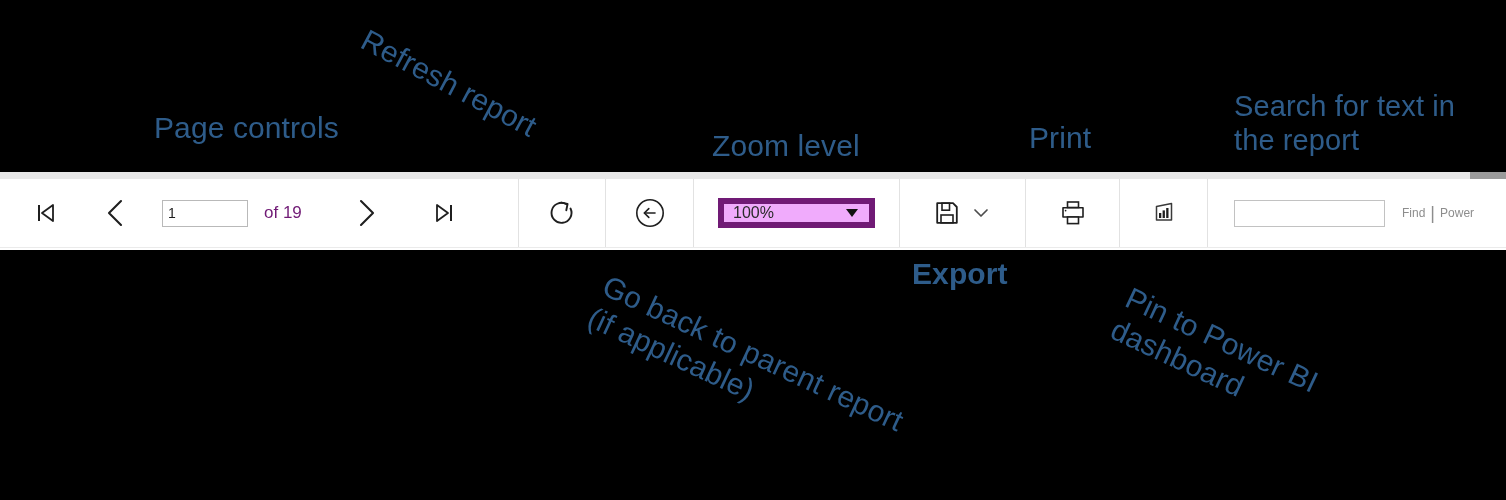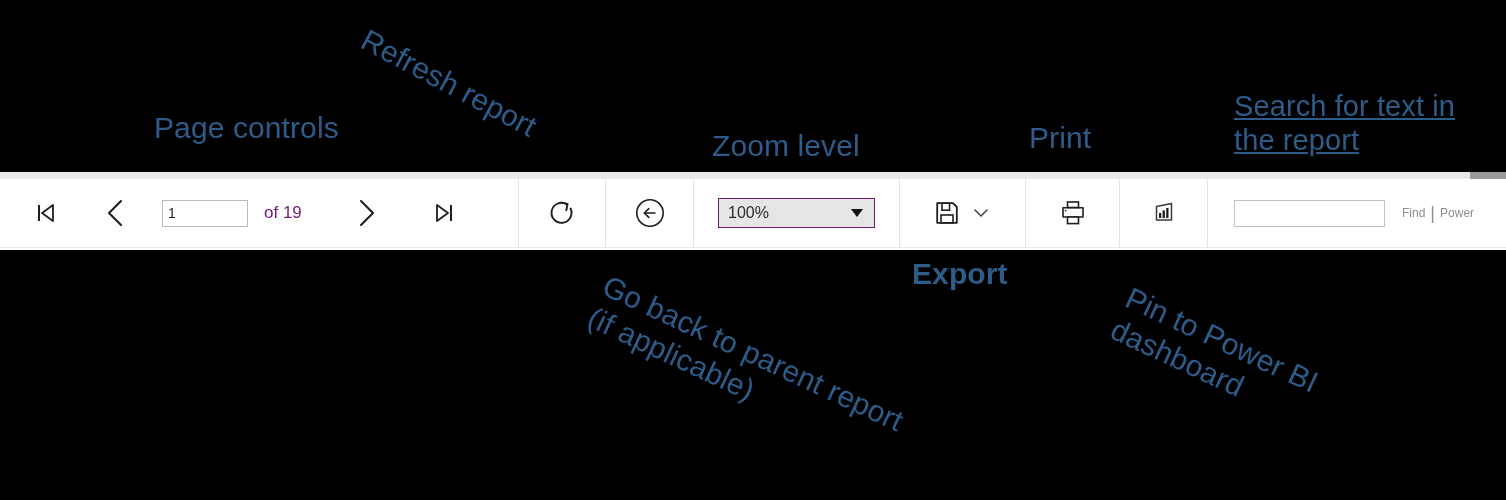--- a/index.html
+++ b/index.html
@@ -173,7 +173,7 @@
 
   <div class="annot" style="left:1029px; top:120px; font-size:30px;">Print</div>
 
-  <div class="annot" style="left:1234px; top:89px; font-size:29px;text-decoration:underline;">Search for text in
+  <div class="annot" style="left:1234px; top:89px; font-size:29px;">Search for text in
 the report</div>
 
   <div id="toolbar-wrap">

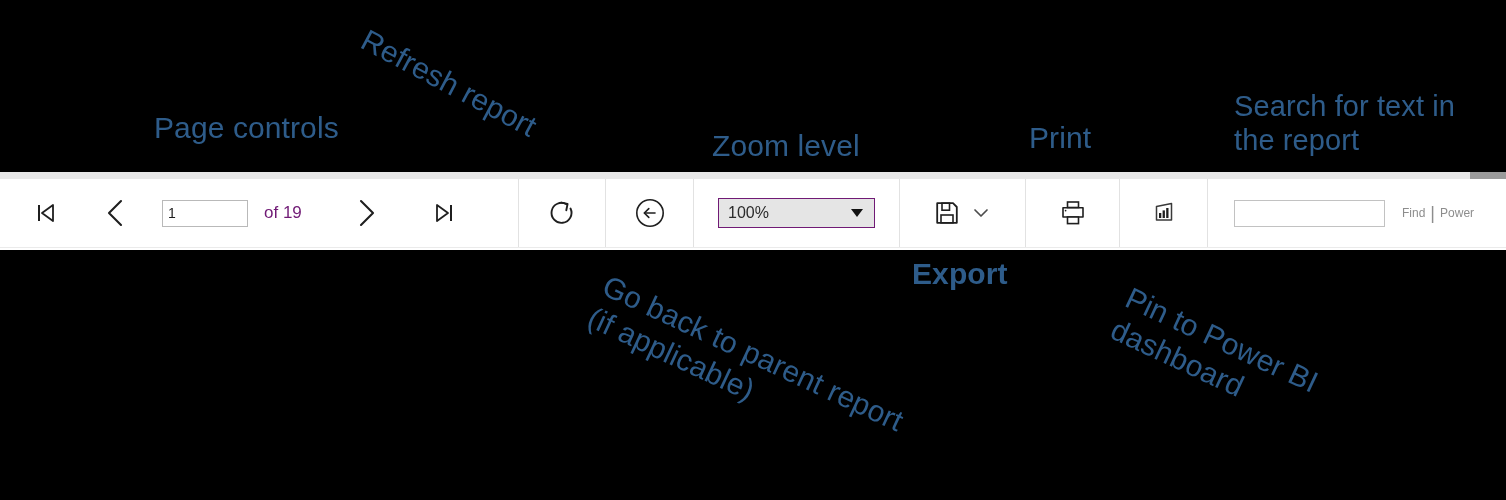--- a/index.html
+++ b/index.html
@@ -111,8 +111,8 @@
     position: relative;
     width: 157px;
     height: 30px;
-    border: 1px solid #701a75;
-    background: #e5e5e5;
+    border: 6px solid #701a75;
+    background: #f0abfc;
     box-sizing: border-box;
     display: flex;
     align-items: center;

